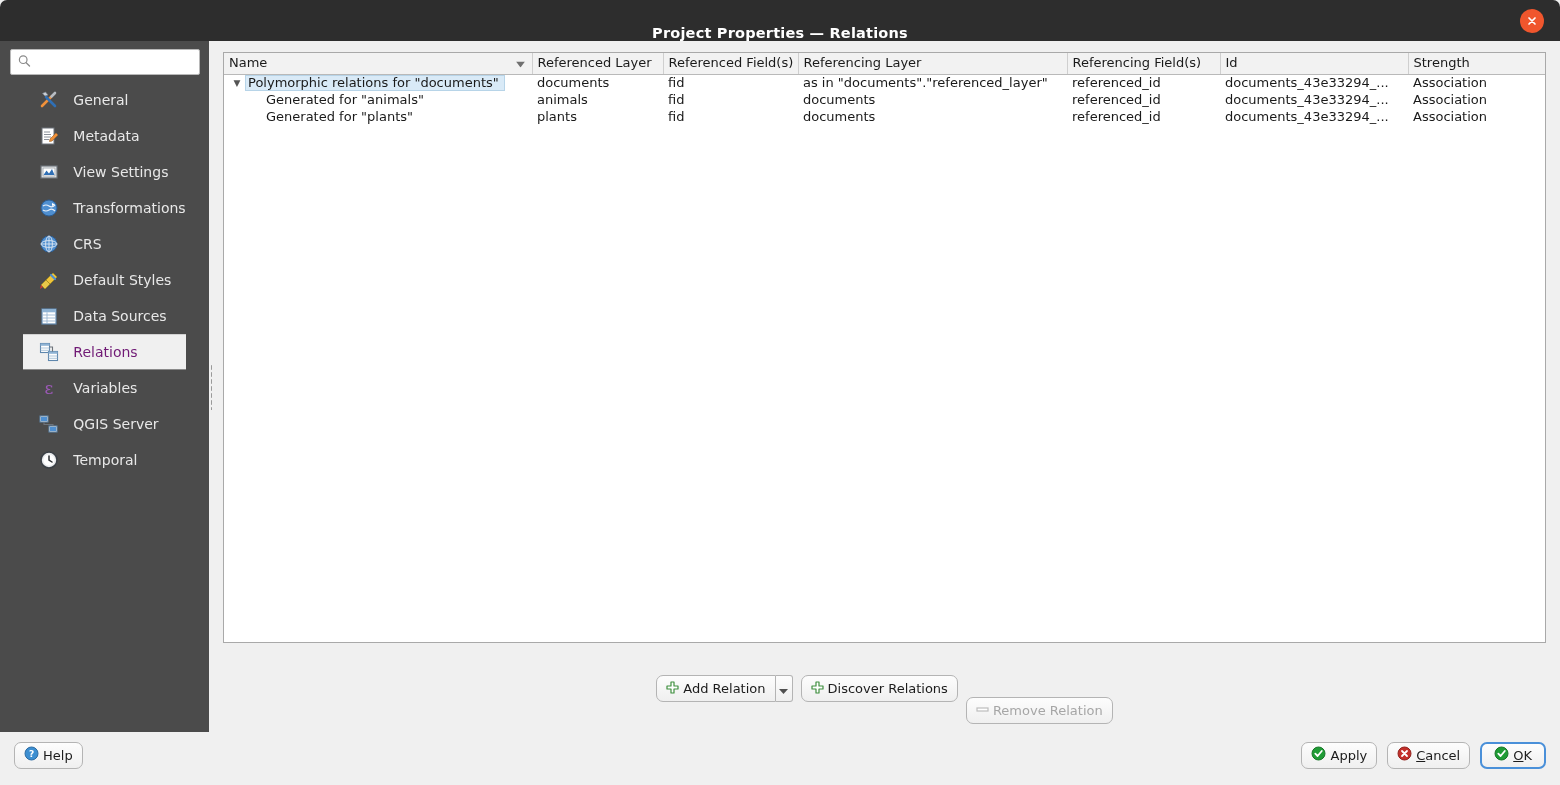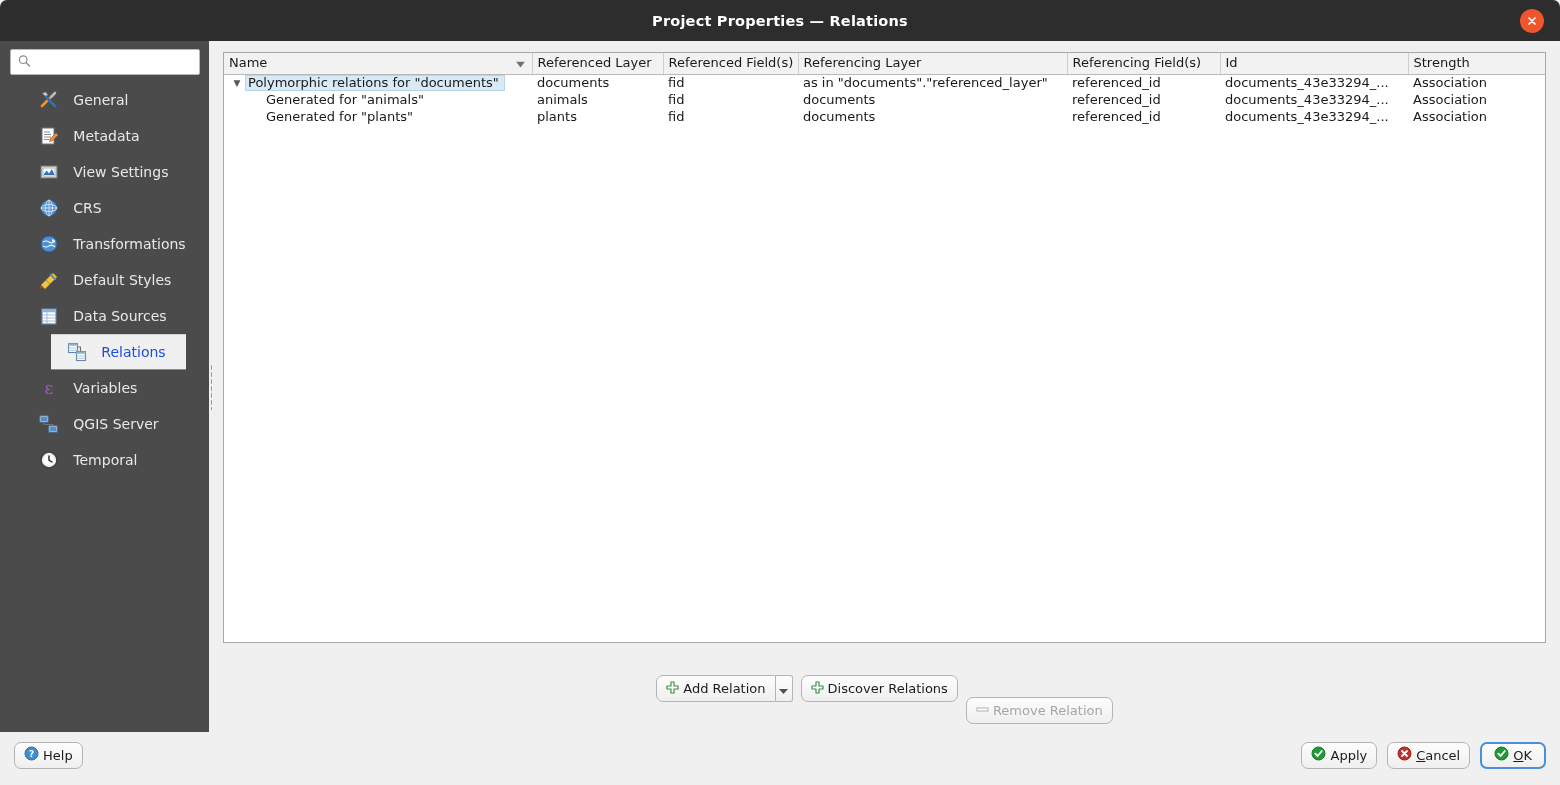--- a/index.html
+++ b/index.html
@@ -26,7 +26,7 @@
     background: #2d2d2d;
     border-top-left-radius: 7px;
     border-top-right-radius: 7px;
-    display: flex; align-items: center; justify-content: center;
+    display: flex; align-items: flex-end; justify-content: center;
   }
   .titlebar-title {
     color: #ffffff;

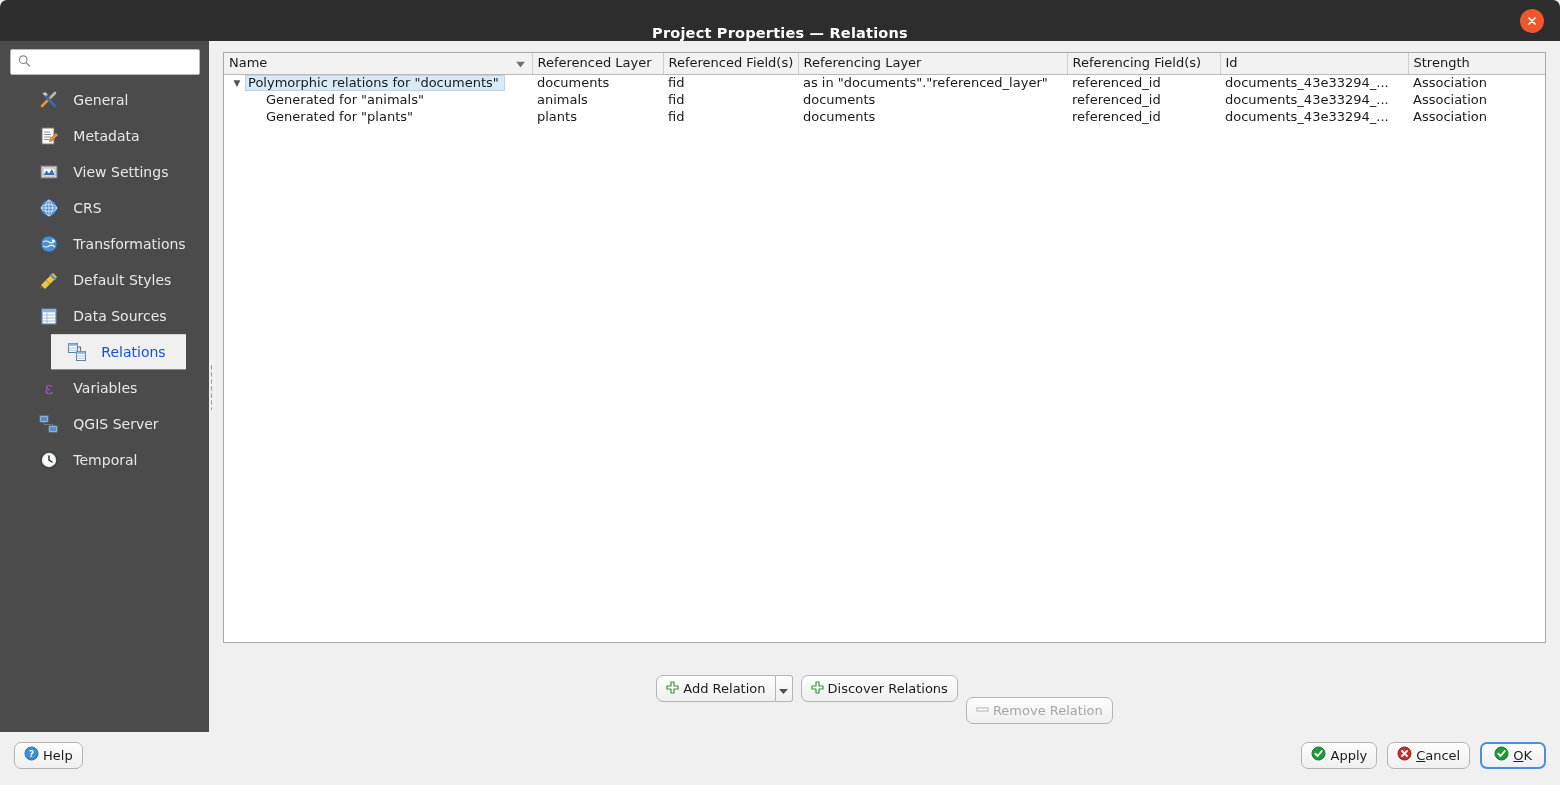--- a/index.html
+++ b/index.html
@@ -309,6 +309,18 @@
           <span class="nav-icon">
             <svg width="22" height="22" viewBox="0 0 22 22">
               <circle cx="11" cy="11" r="8" fill="#4f8fd0" stroke="#2c5c91" stroke-width="1"></circle>
+              <path d="M5,9 q3,-2 6,0 t6,-1" fill="none" stroke="#e8eff7" stroke-width="1.2"></path>
+              <path d="M5,13 q3,2 6,0 t6,1" fill="none" stroke="#e8eff7" stroke-width="1.2"></path>
+              <path d="M14,6 l3,1.5 -3,1.5 z" fill="#ffffff"></path>
+            </svg>
+          </span>
+          <span>Transformations</span>
+        </div>
+
+        <div class="nav-item">
+          <span class="nav-icon">
+            <svg width="22" height="22" viewBox="0 0 22 22">
+              <circle cx="11" cy="11" r="8" fill="#4f8fd0" stroke="#2c5c91" stroke-width="1"></circle>
               <ellipse cx="11" cy="11" rx="8" ry="3.4" fill="none" stroke="#dfe8f2" stroke-width="0.9"></ellipse>
               <ellipse cx="11" cy="11" rx="3.4" ry="8" fill="none" stroke="#dfe8f2" stroke-width="0.9"></ellipse>
               <path d="M3,11 H19" stroke="#dfe8f2" stroke-width="0.9"></path>
@@ -316,18 +328,6 @@
             </svg>
           </span>
           <span>CRS</span>
-        </div>
-
-        <div class="nav-item">
-          <span class="nav-icon">
-            <svg width="22" height="22" viewBox="0 0 22 22">
-              <circle cx="11" cy="11" r="8" fill="#4f8fd0" stroke="#2c5c91" stroke-width="1"></circle>
-              <path d="M5,9 q3,-2 6,0 t6,-1" fill="none" stroke="#e8eff7" stroke-width="1.2"></path>
-              <path d="M5,13 q3,2 6,0 t6,1" fill="none" stroke="#e8eff7" stroke-width="1.2"></path>
-              <path d="M14,6 l3,1.5 -3,1.5 z" fill="#ffffff"></path>
-            </svg>
-          </span>
-          <span>Transformations</span>
         </div>
 
         <div class="nav-item">

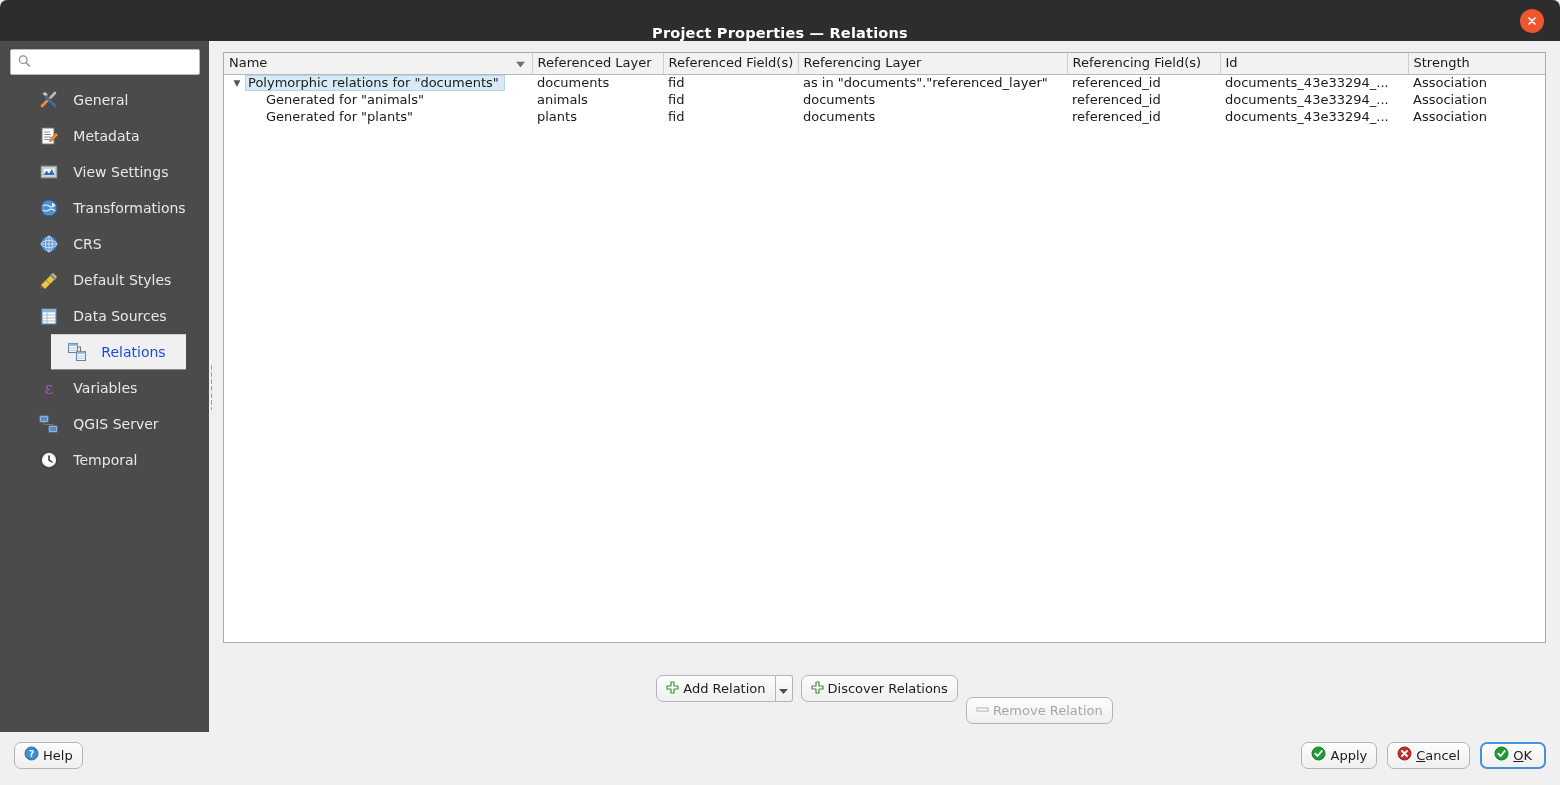--- a/index.html
+++ b/index.html
@@ -95,10 +95,9 @@
   }
   .nav-item.selected {
     background: #f0f0f0;
-    color: #1d4ed8;
+    color: #701a75;
     border-top: 1px solid #d2d2d2;
     border-bottom: 1px solid #8a8a8a;
-    margin-left: 28px;
   }
 
   

